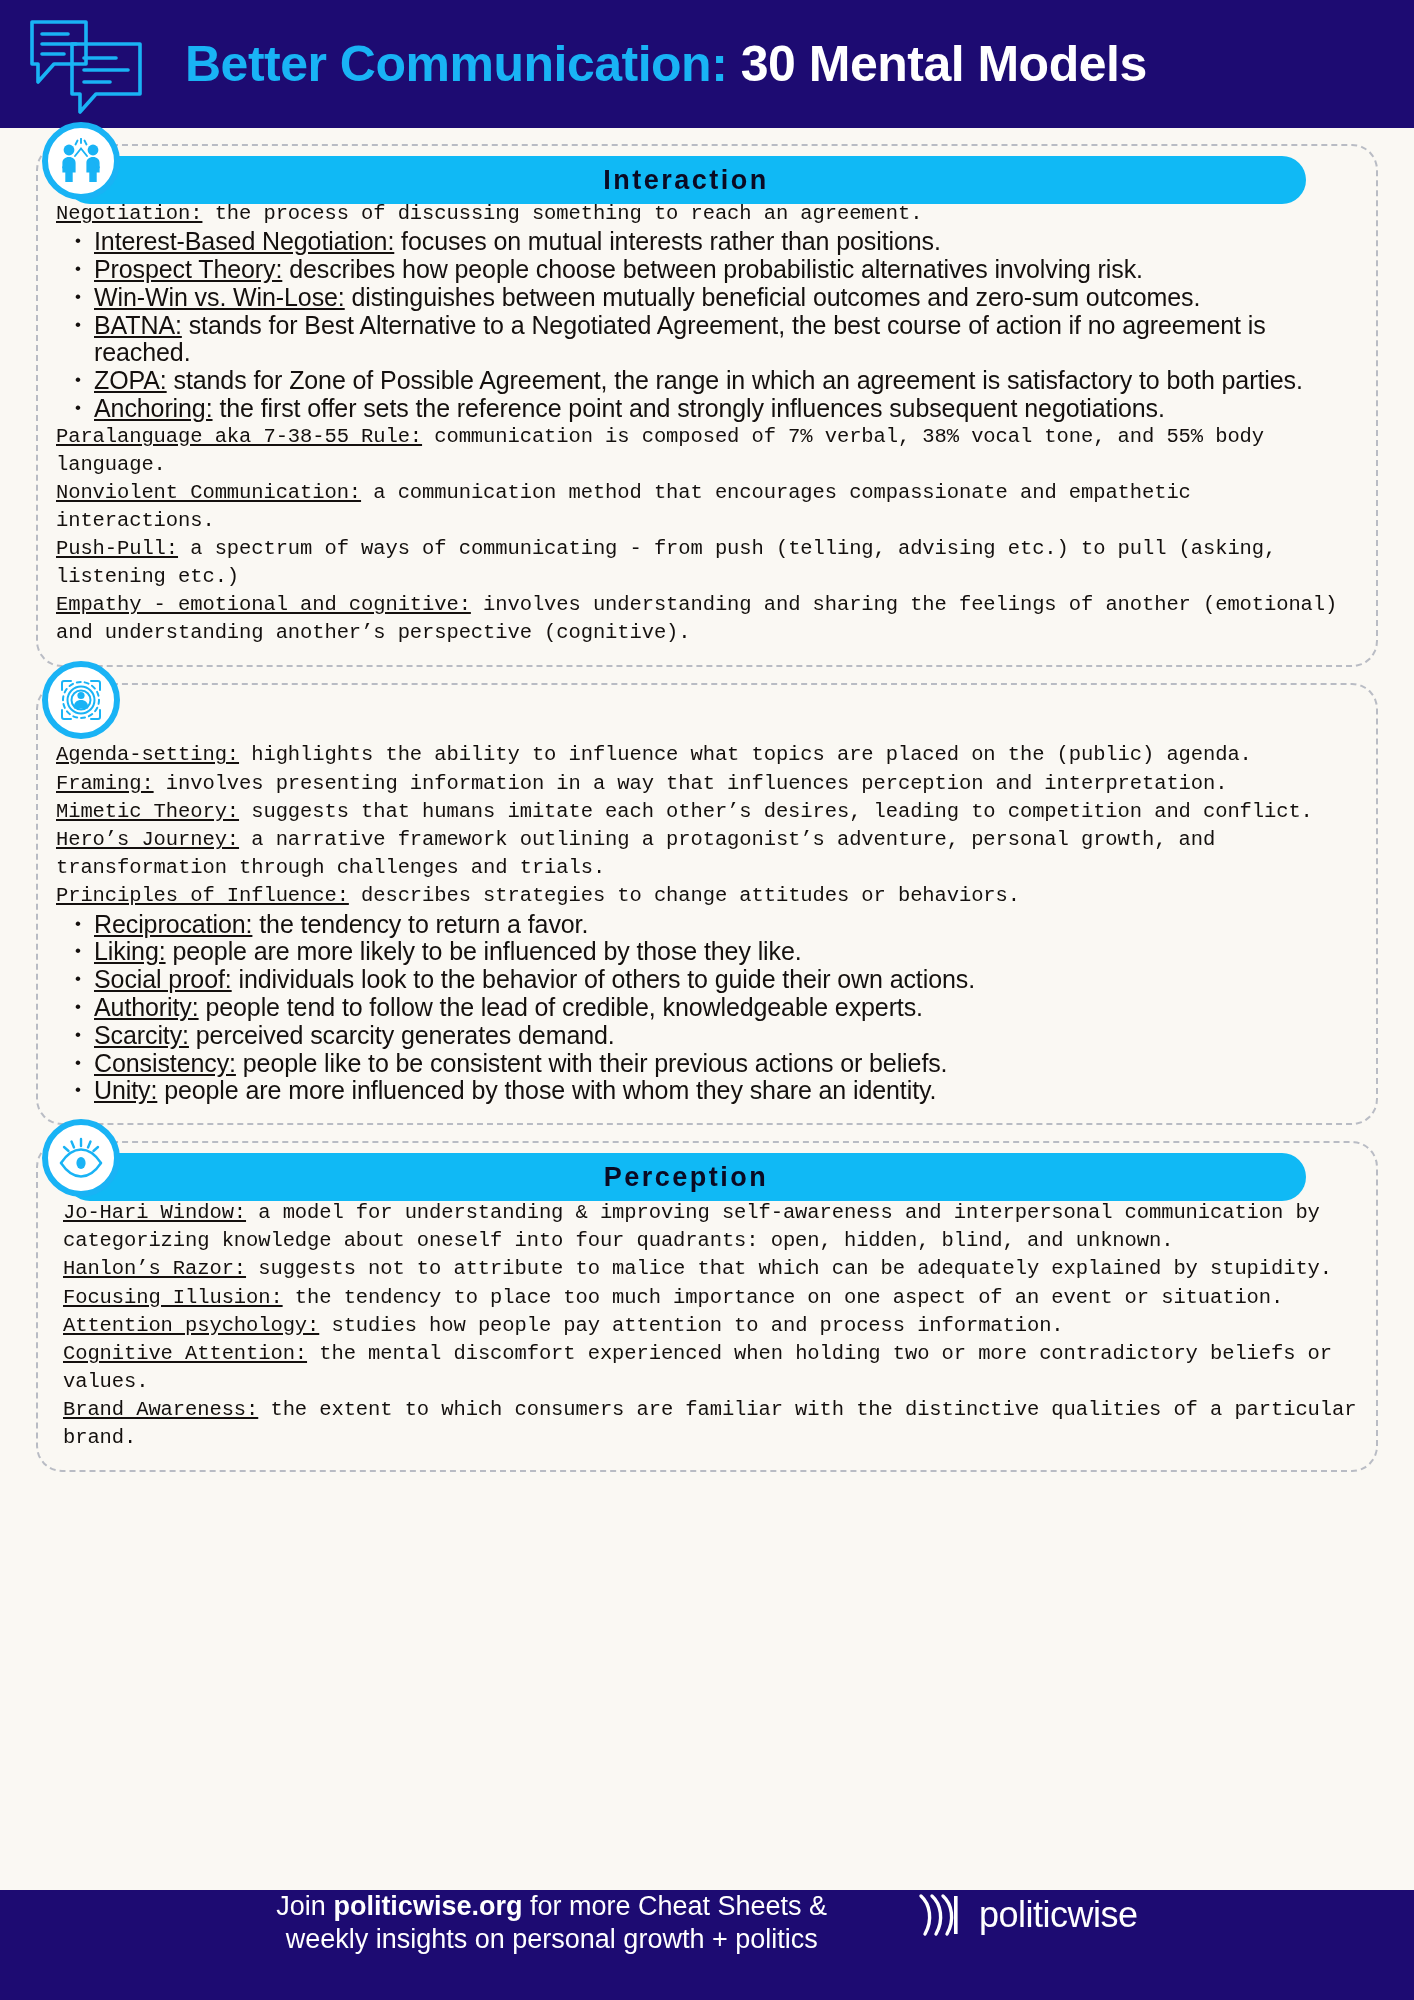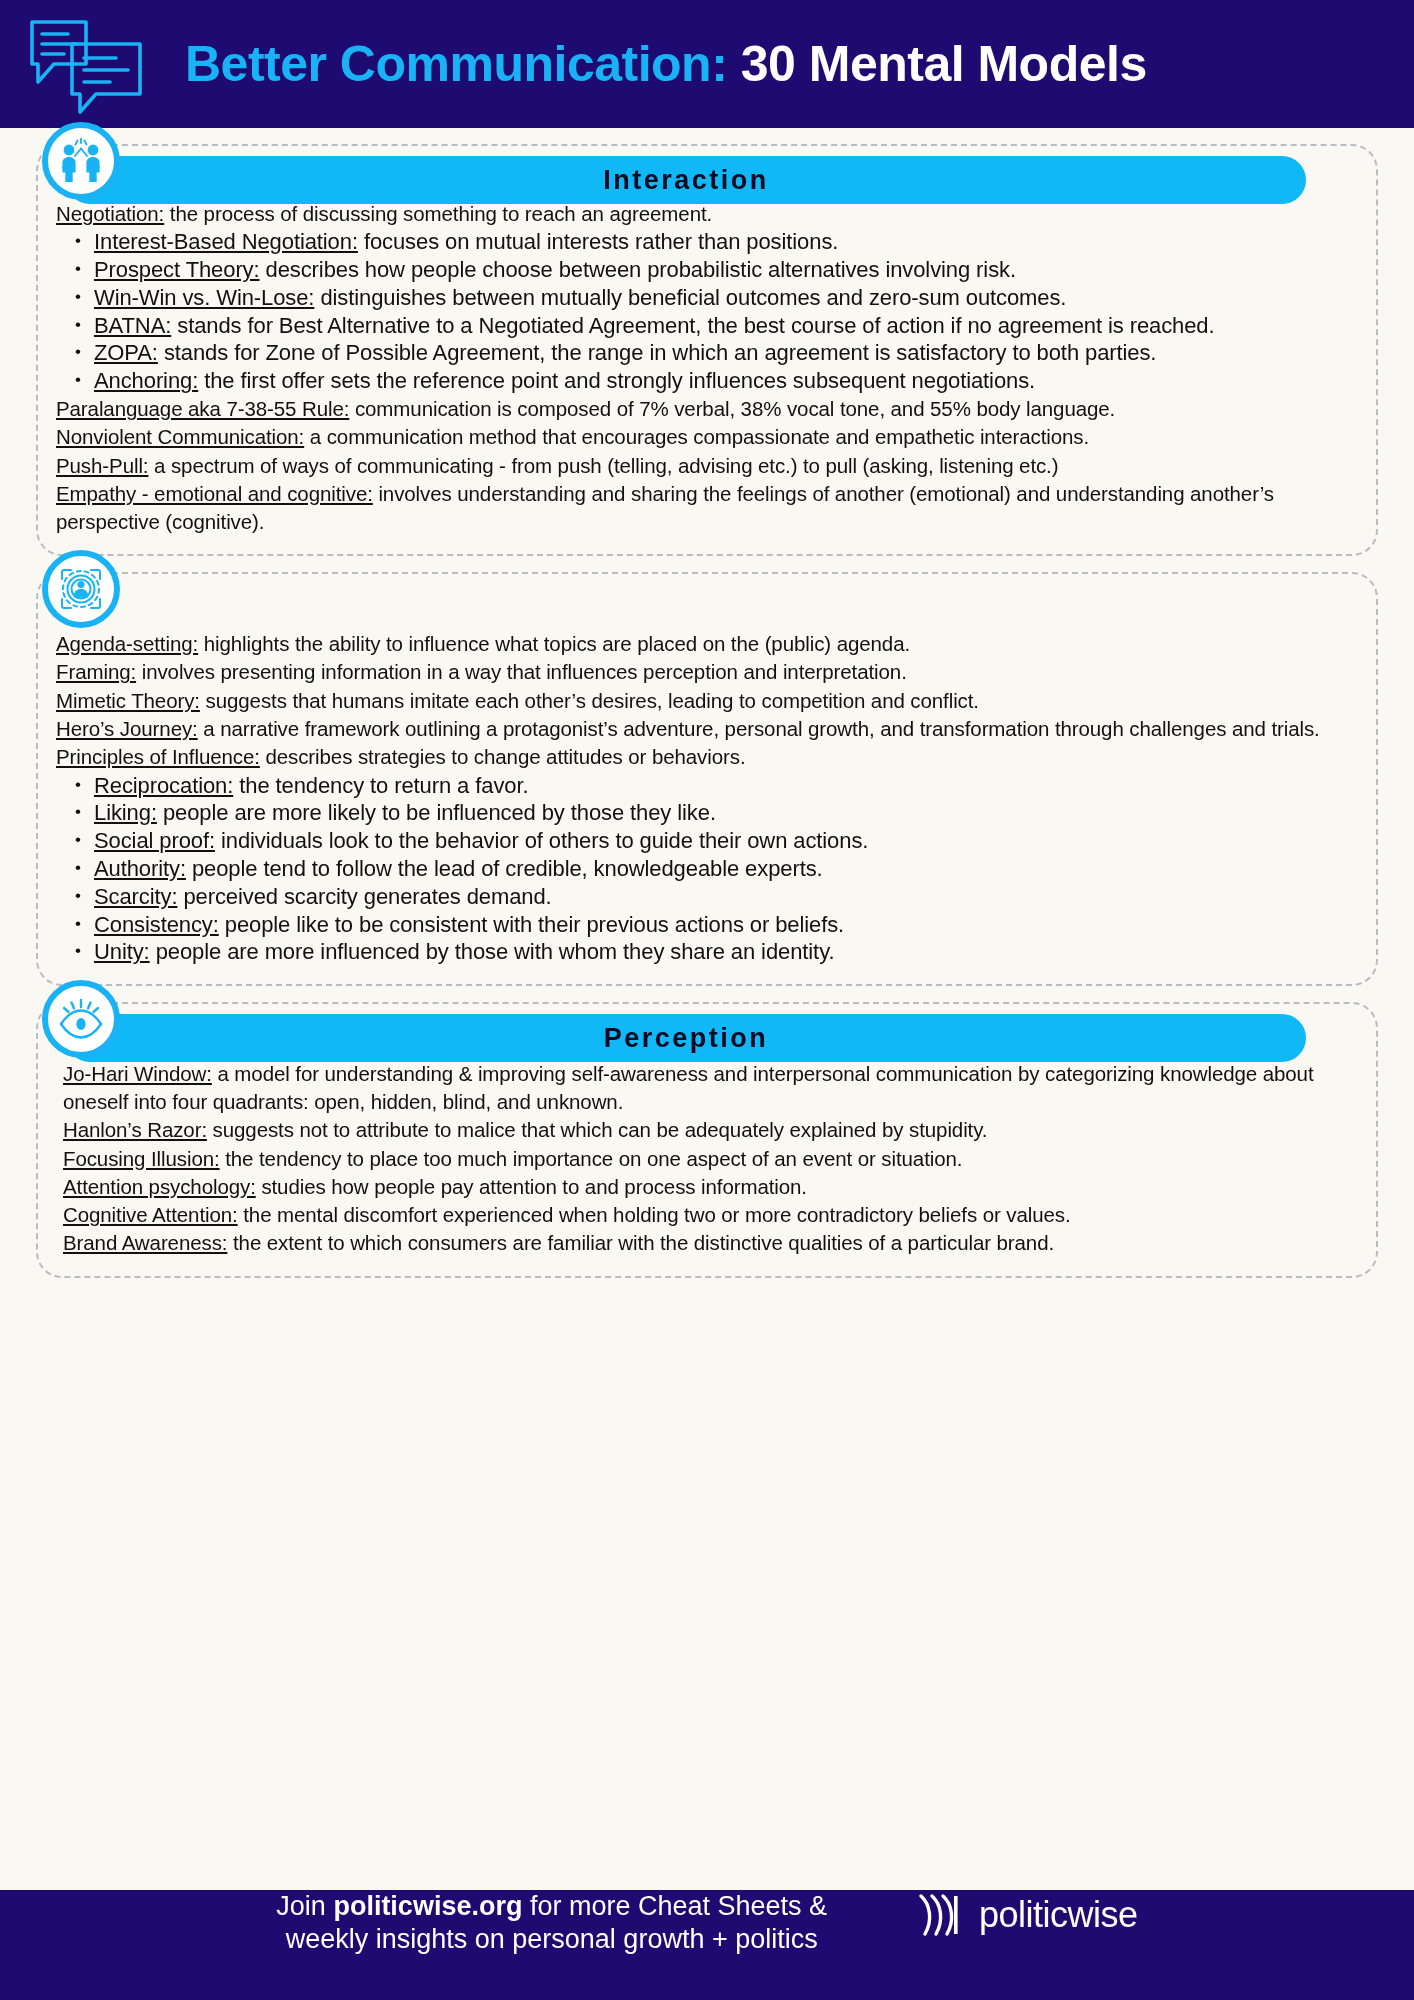--- a/index.html
+++ b/index.html
@@ -111,6 +111,7 @@
     color: #14100e;
     margin: 0 0 0.5px 0;
     letter-spacing: -0.1px;
+    font-family: Liberation Mono, monospace;
   }
   .term {
     text-decoration: underline;

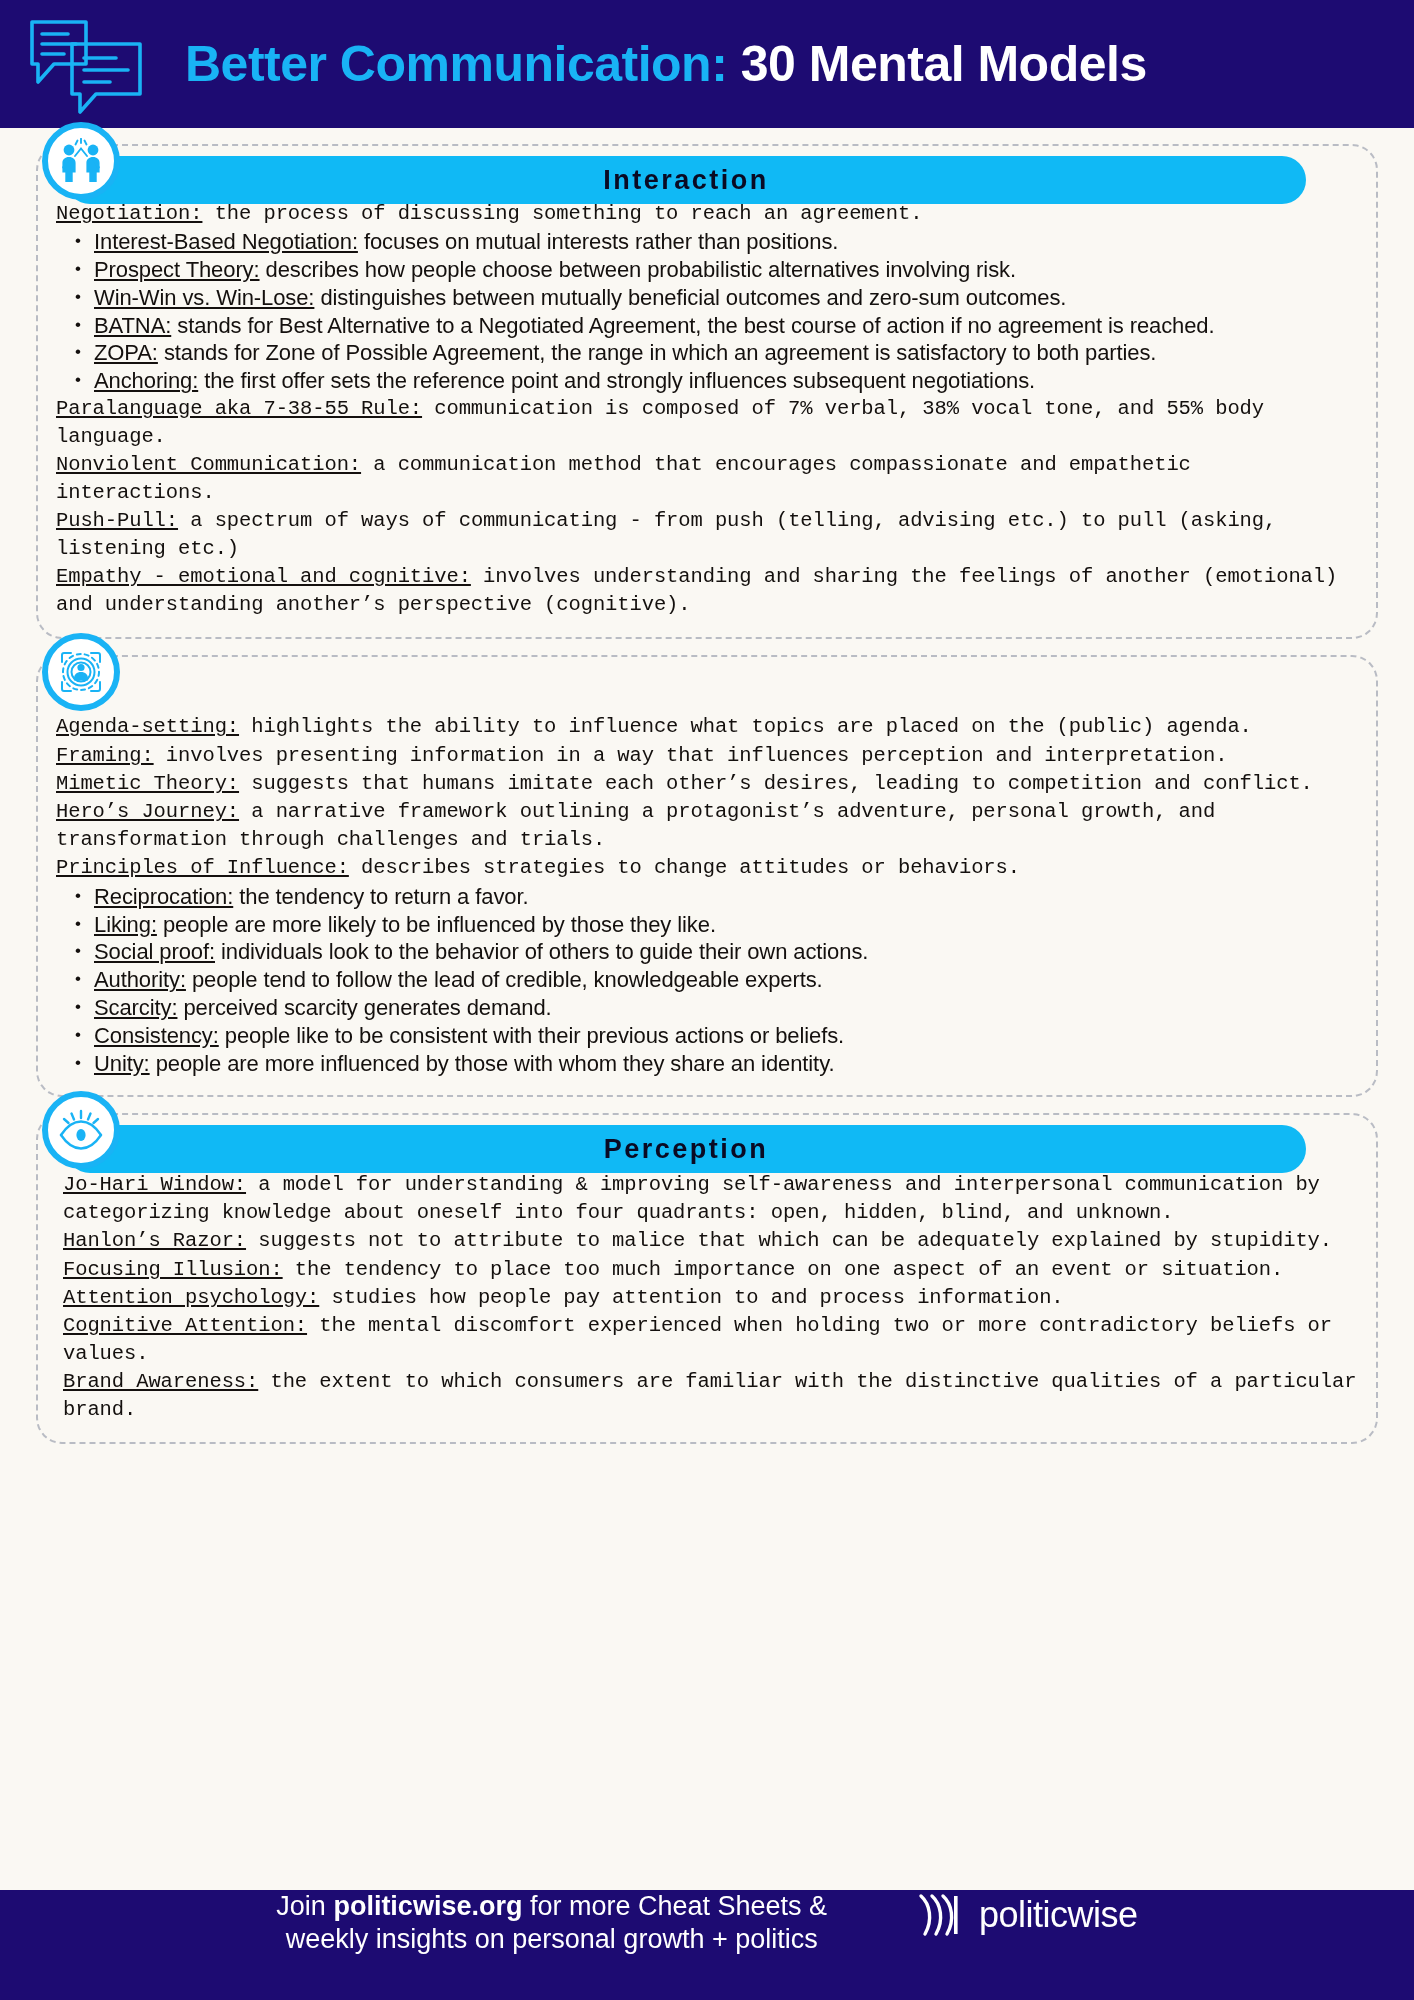--- a/index.html
+++ b/index.html
@@ -125,7 +125,7 @@
   ul.bullets > li {
     position: relative;
     padding-left: 38px;
-    font-size: 22px;
+    font-size: 25px;
     line-height: 27.8px;
     color: #14100e;
     letter-spacing: -0.1px;

